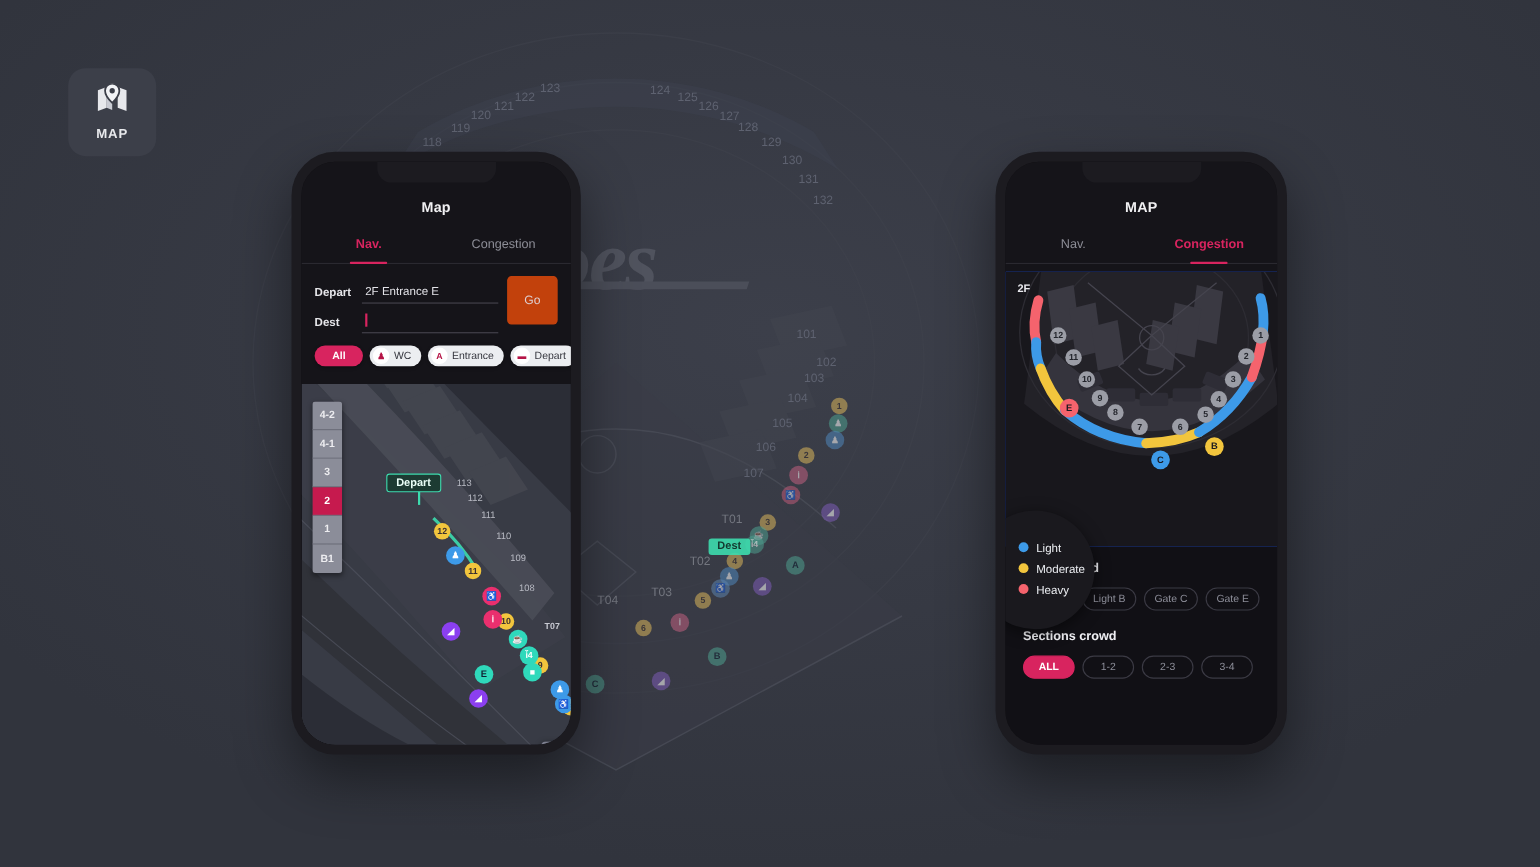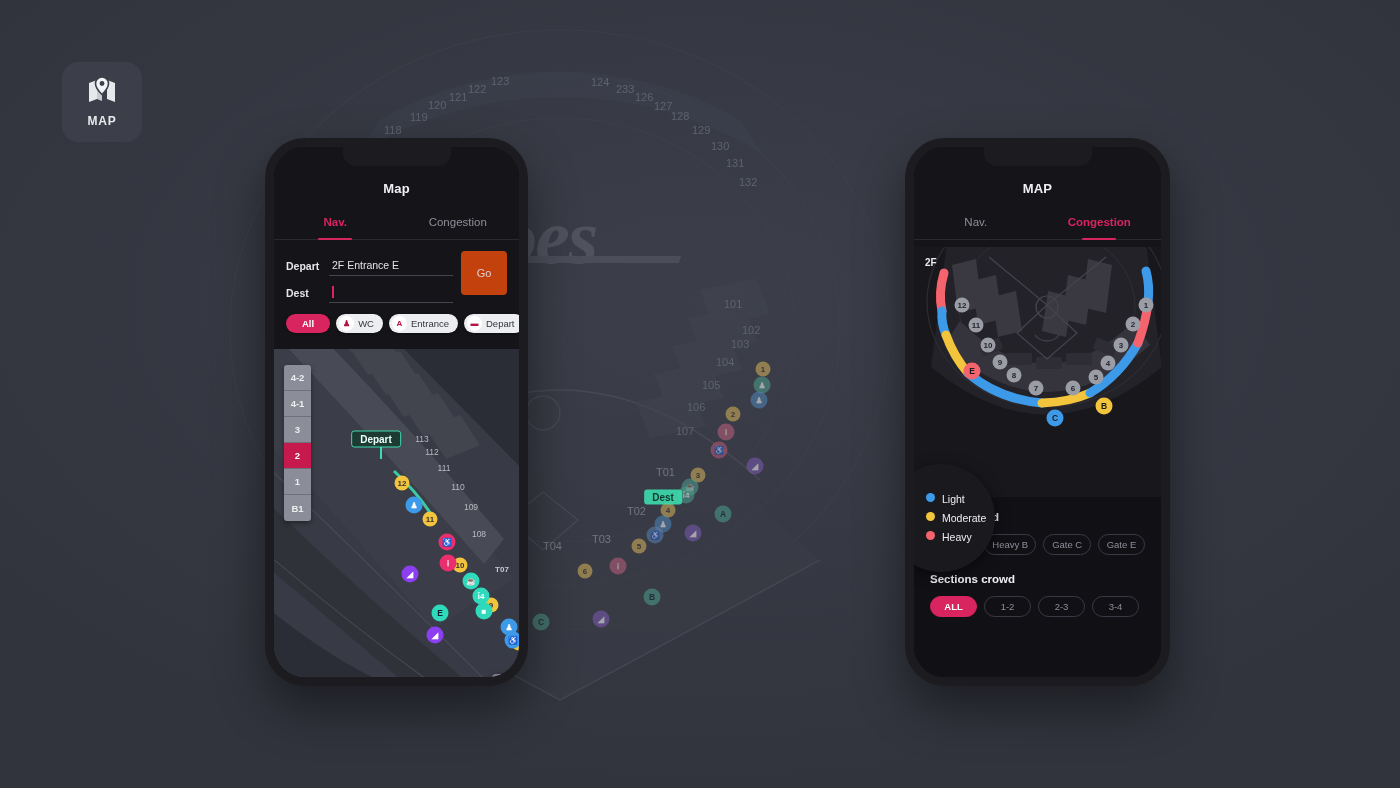--- a/index.html
+++ b/index.html
@@ -237,7 +237,7 @@
       <div class="bg-sec-label" style="left: 468px; top: 83px;">122</div>
       <div class="bg-sec-label" style="left: 491px; top: 75px;">123</div>
       <div class="bg-sec-label" style="left: 591px; top: 76px;">124</div>
-      <div class="bg-sec-label" style="left: 616px; top: 83px;">233</div>
+      <div class="bg-sec-label" style="left: 616px; top: 83px;">125</div>
       <div class="bg-sec-label" style="left: 635px; top: 91px;">126</div>
       <div class="bg-sec-label" style="left: 654px; top: 100px;">127</div>
       <div class="bg-sec-label" style="left: 671px; top: 110px;">128</div>

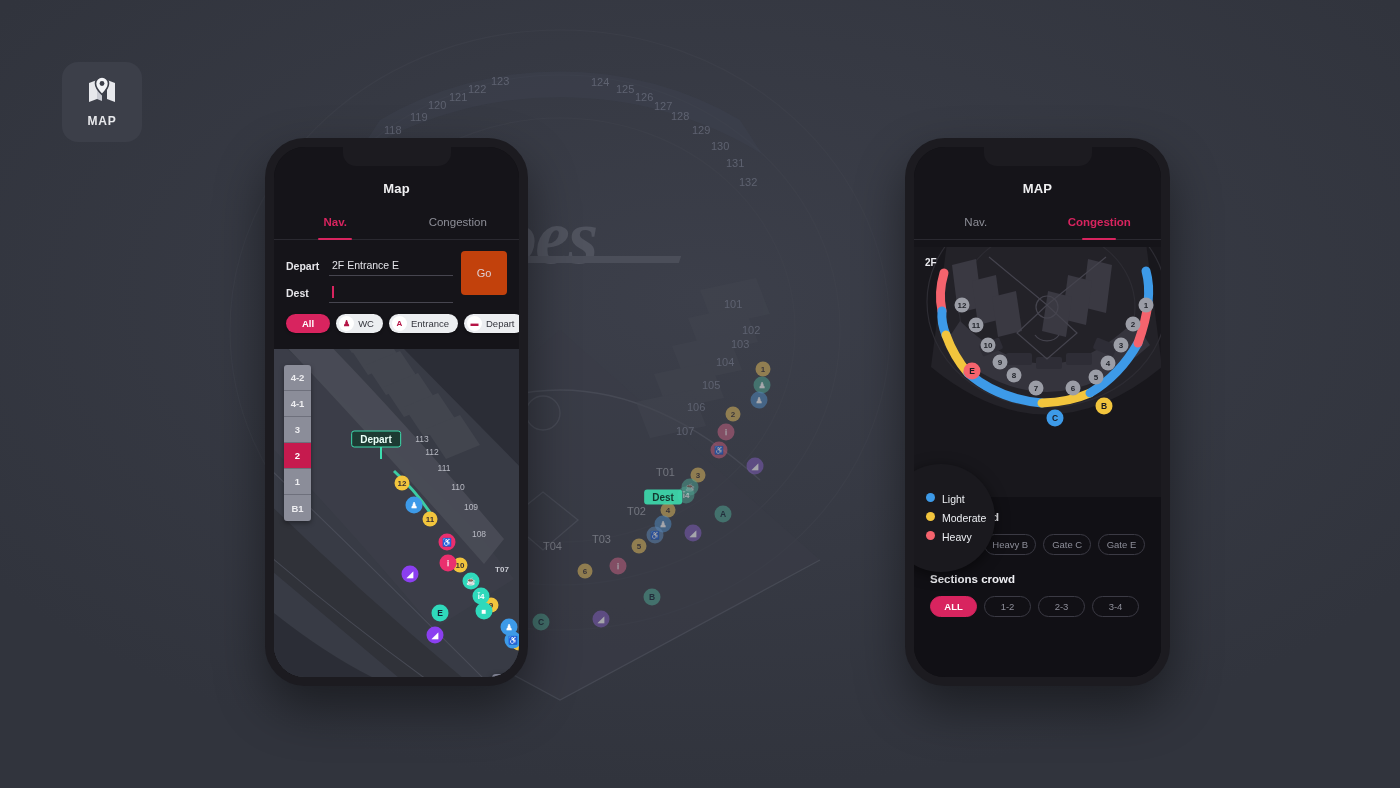--- a/index.html
+++ b/index.html
@@ -519,7 +519,7 @@
       <div class="panel-h">Gates crowd</div>
       <div class="pchips" id="gate-chips">
           <div class="pchip active">ALL</div>
-          <div class="pchip">Heavy B</div>
+          <div class="pchip">Light B</div>
           <div class="pchip">Gate C</div>
           <div class="pchip">Gate E</div>
         </div>

